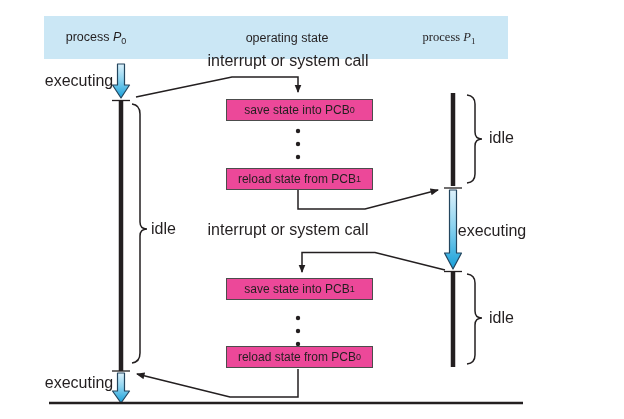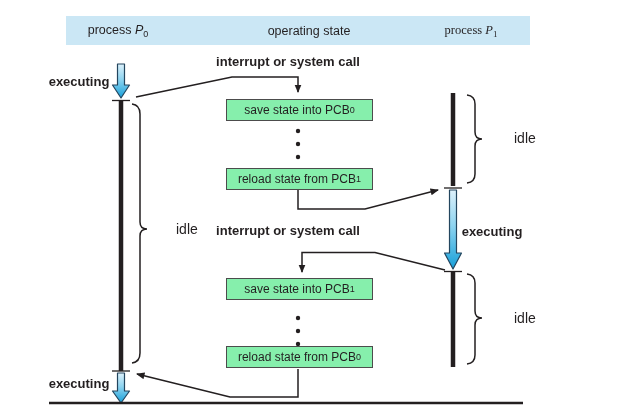--- a/index.html
+++ b/index.html
@@ -13,7 +13,7 @@
   }
   #overlay{position:absolute;left:0;top:0;width:624px;height:419px;}
   .hdr-bar{
-    position:absolute;left:66px;top:16px;width:464px;height:29px;
+    position:absolute;left:44px;top:16px;width:464px;height:43px;
     background:#cbe7f5;
   }
   .hdr-label{

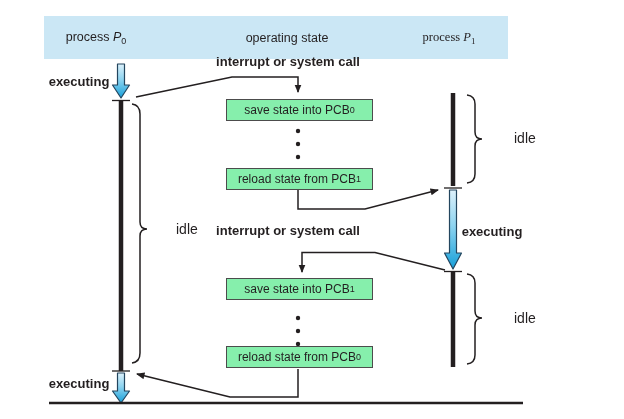--- a/index.html
+++ b/index.html
@@ -22,7 +22,7 @@
   }
   .label{
     position:absolute;transform:translate(-50%,-50%);
-    font-size:13px;white-space:nowrap;line-height:1;font-weight:bold;
+    font-size:16px;white-space:nowrap;line-height:1;
   }
   .label-left{
     position:absolute;transform:translateY(-50%);

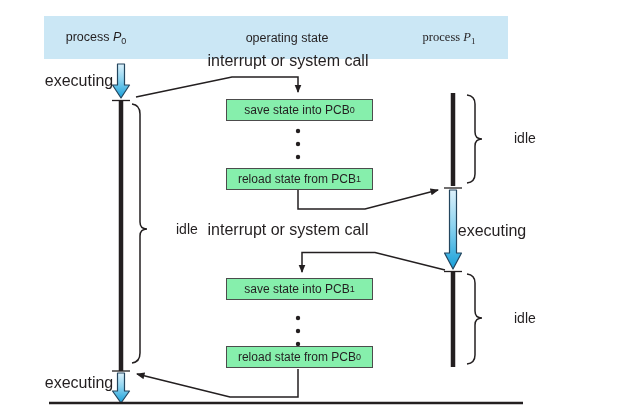--- a/index.html
+++ b/index.html
@@ -30,7 +30,7 @@
   }
   .os-box{
     position:absolute;left:226px;width:147px;height:22px;
-    background:#86efac;border:1.5px solid #4c4c4c;box-sizing:border-box;
+    background:#ec4899;border:1.5px solid #4c4c4c;box-sizing:border-box;
     display:flex;align-items:center;justify-content:center;
     font-size:12px;white-space:nowrap;line-height:1;
   }

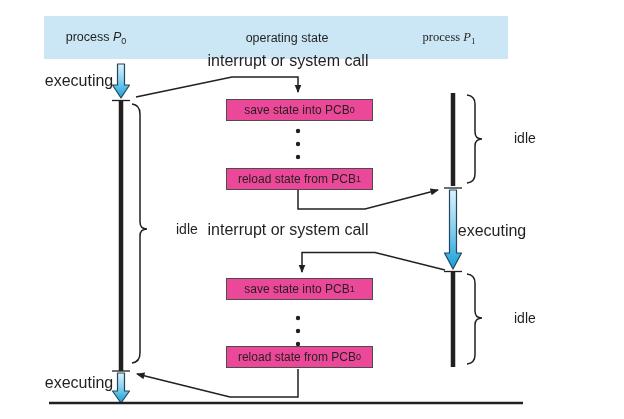--- a/index.html
+++ b/index.html
@@ -26,7 +26,7 @@
   }
   .label-left{
     position:absolute;transform:translateY(-50%);
-    font-size:14px;white-space:nowrap;line-height:1;margin-left:25px;
+    font-size:16px;white-space:nowrap;line-height:1;
   }
   .os-box{
     position:absolute;left:226px;width:147px;height:22px;

